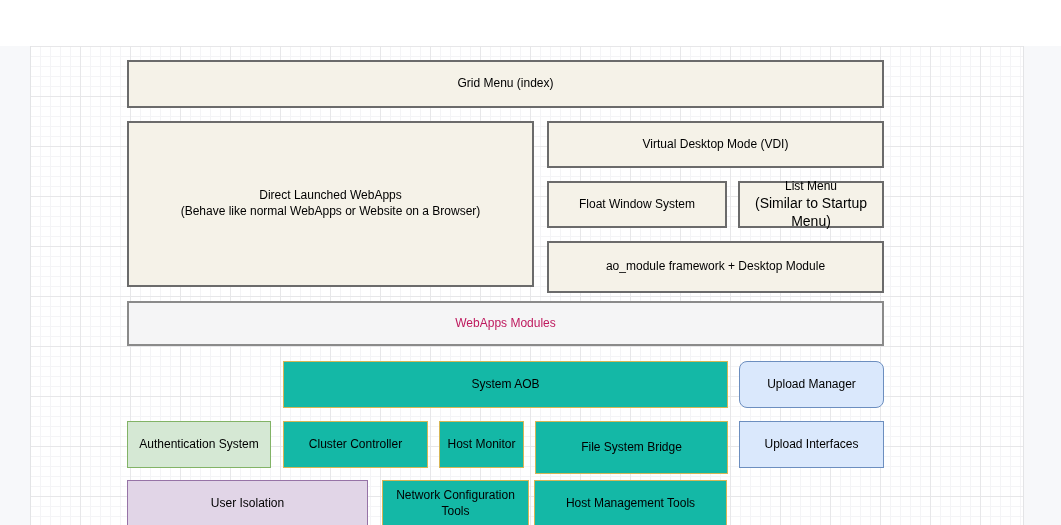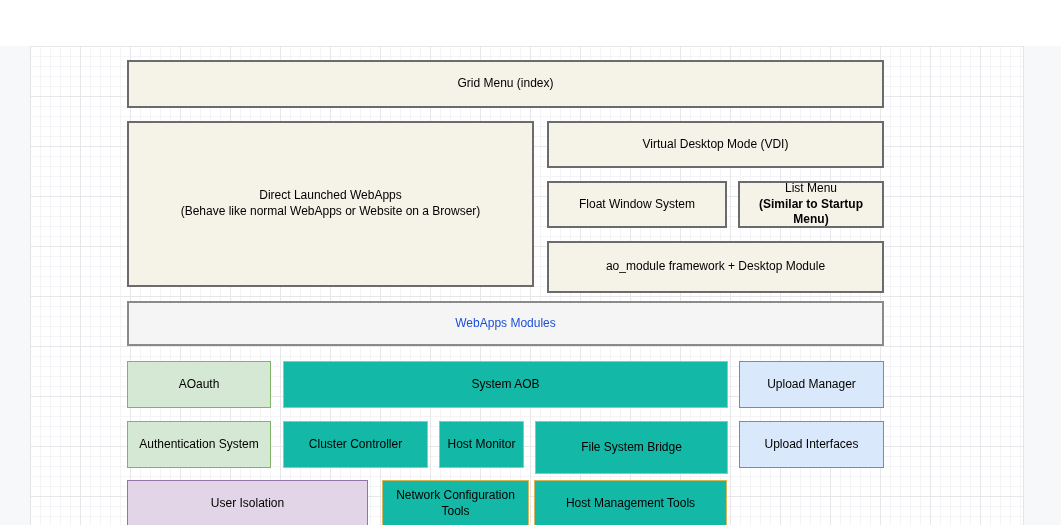--- a/index.html
+++ b/index.html
@@ -52,7 +52,7 @@
     color: #000000;
     padding: 2px 6px;
   }
-  .box .sub { font-size: 12px; line-height: 1.3; font-weight: bold; }
+  .box .sub { font-size: 14px; line-height: 1.3; }
   .cream  { background: #f5f2e8; border: 2px solid #6b6b6b; }
   .gray   { background: #f5f5f6; border: 2px solid #8a8a8a; color: #1d4ed8; }
   .green  { background: #d5e8d4; border: 1.5px solid #82b366; }

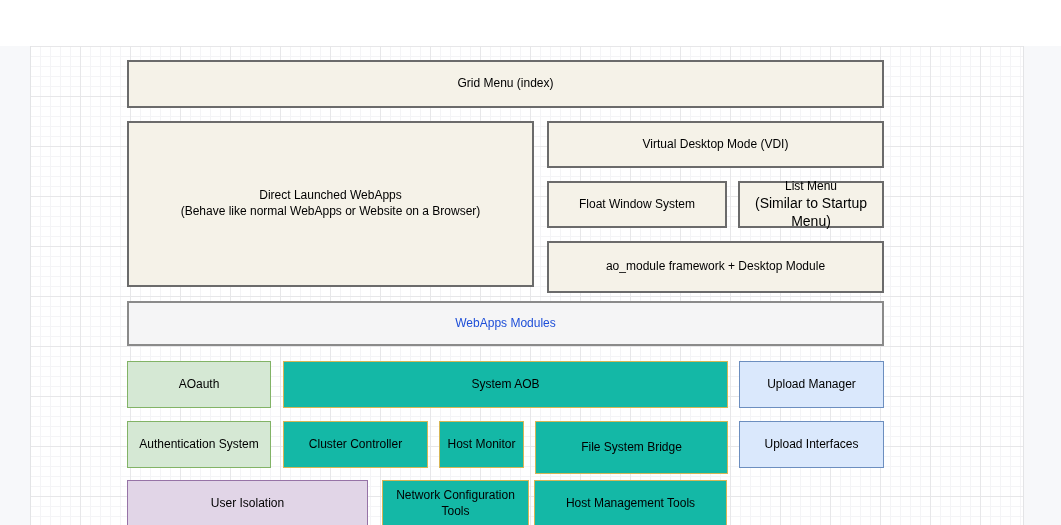--- a/index.html
+++ b/index.html
@@ -54,7 +54,7 @@
   }
   .box .sub { font-size: 14px; line-height: 1.3; }
   .cream  { background: #f5f2e8; border: 2px solid #6b6b6b; }
-  .gray   { background: #f5f5f6; border: 2px solid #8a8a8a; color: #1d4ed8; }
+  .gray   { background: #f5f5f6; border: 2px solid #8a8a8a; color: #be185d; }
   .green  { background: #d5e8d4; border: 1.5px solid #82b366; }
   .yellow { background: #14b8a6; border: 1.5px solid #d6b656; }
   .blue   { background: #dae8fc; border: 1.5px solid #6c8ebf; }

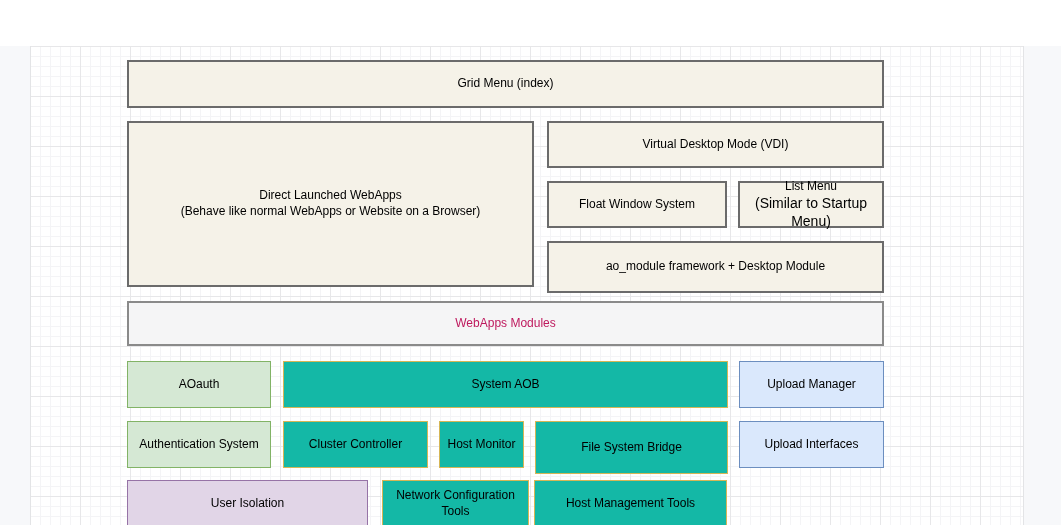--- a/index.html
+++ b/index.html
@@ -118,9 +118,6 @@
     <span>WebApps Modules</span>
   </div>
 
-  <div id="b-aoauth" class="box green">
-    <span>AOauth</span>
-  </div>
 
   <div id="b-system-aob" class="box yellow">
     <span>System AOB</span>

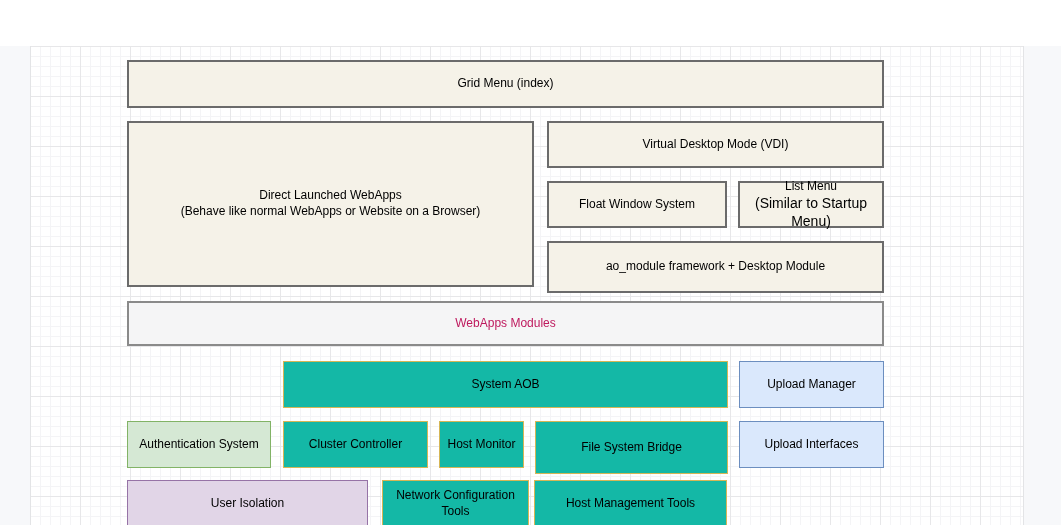--- a/index.html
+++ b/index.html
@@ -70,7 +70,7 @@
   #b-webapps-modules  { left: 127px; top: 255px; width: 757px; height: 45px; }
   #b-aoauth           { left: 127px; top: 315px; width: 144px; height: 47px; }
   #b-system-aob       { left: 283px; top: 315px; width: 445px; height: 47px; }
-  #b-upload-manager   { left: 739px; top: 315px; width: 145px; height: 47px; }
+  #b-upload-manager   { left: 739px; top: 315px; width: 145px; height: 47px; border-radius: 8px; }
   #b-auth-system      { left: 127px; top: 375px; width: 144px; height: 47px; }
   #b-cluster-ctrl     { left: 283px; top: 375px; width: 145px; height: 47px; }
   #b-host-monitor     { left: 439px; top: 375px; width: 85px;  height: 47px; }

